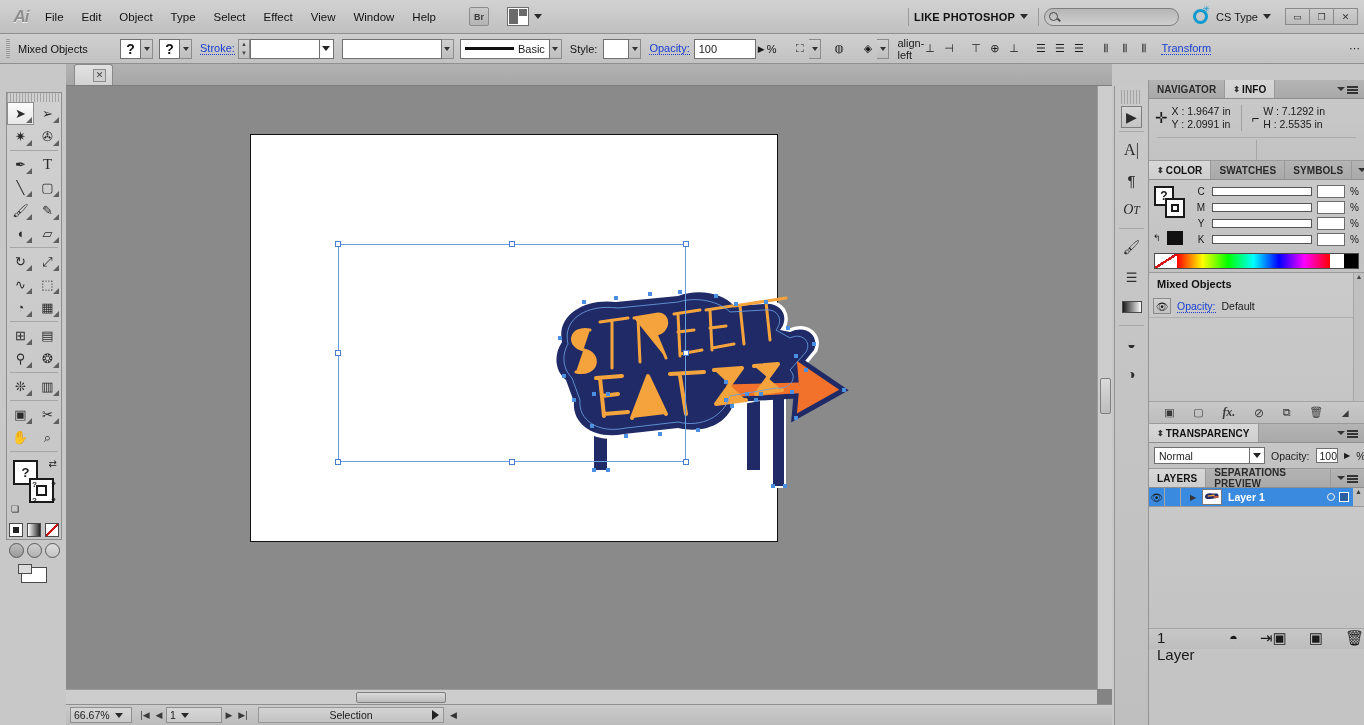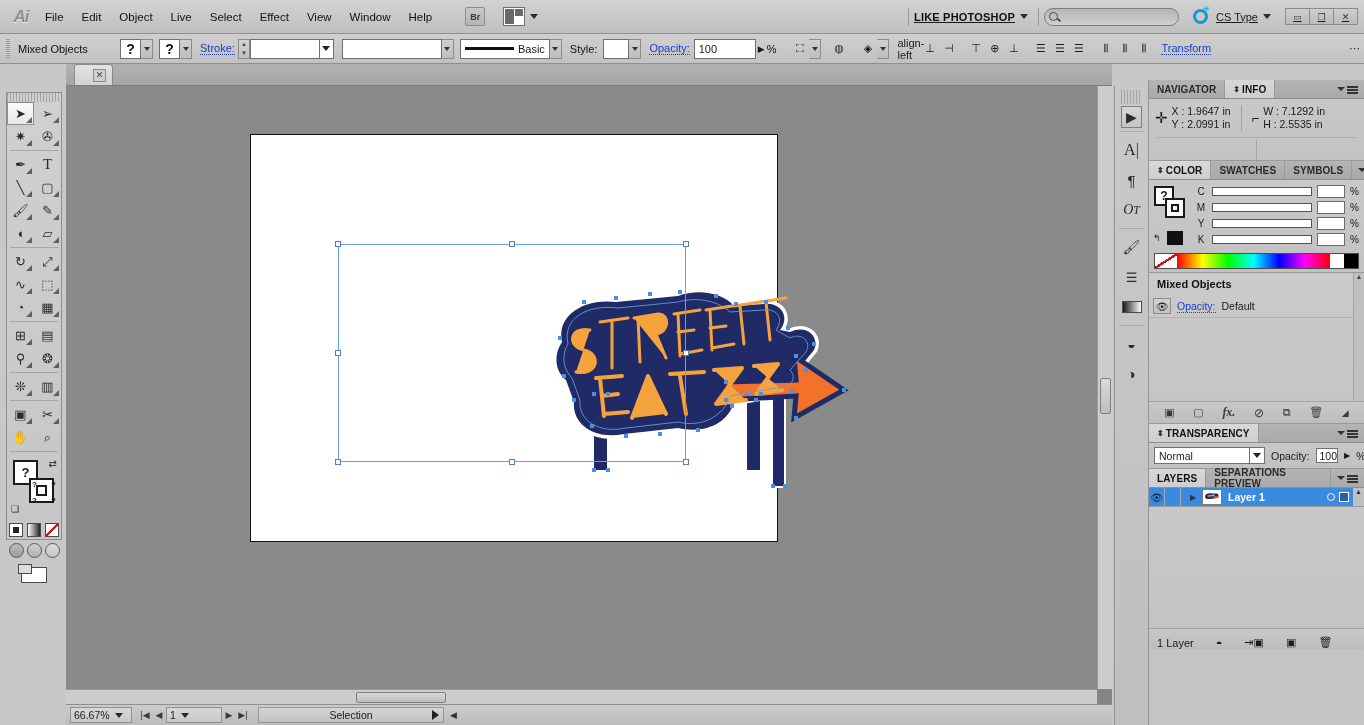--- a/index.html
+++ b/index.html
@@ -263,7 +263,7 @@
     <div class="menu-item">File</div>
     <div class="menu-item">Edit</div>
     <div class="menu-item">Object</div>
-    <div class="menu-item">Live</div>
+    <div class="menu-item">Type</div>
     <div class="menu-item">Select</div>
     <div class="menu-item">Effect</div>
     <div class="menu-item">View</div>

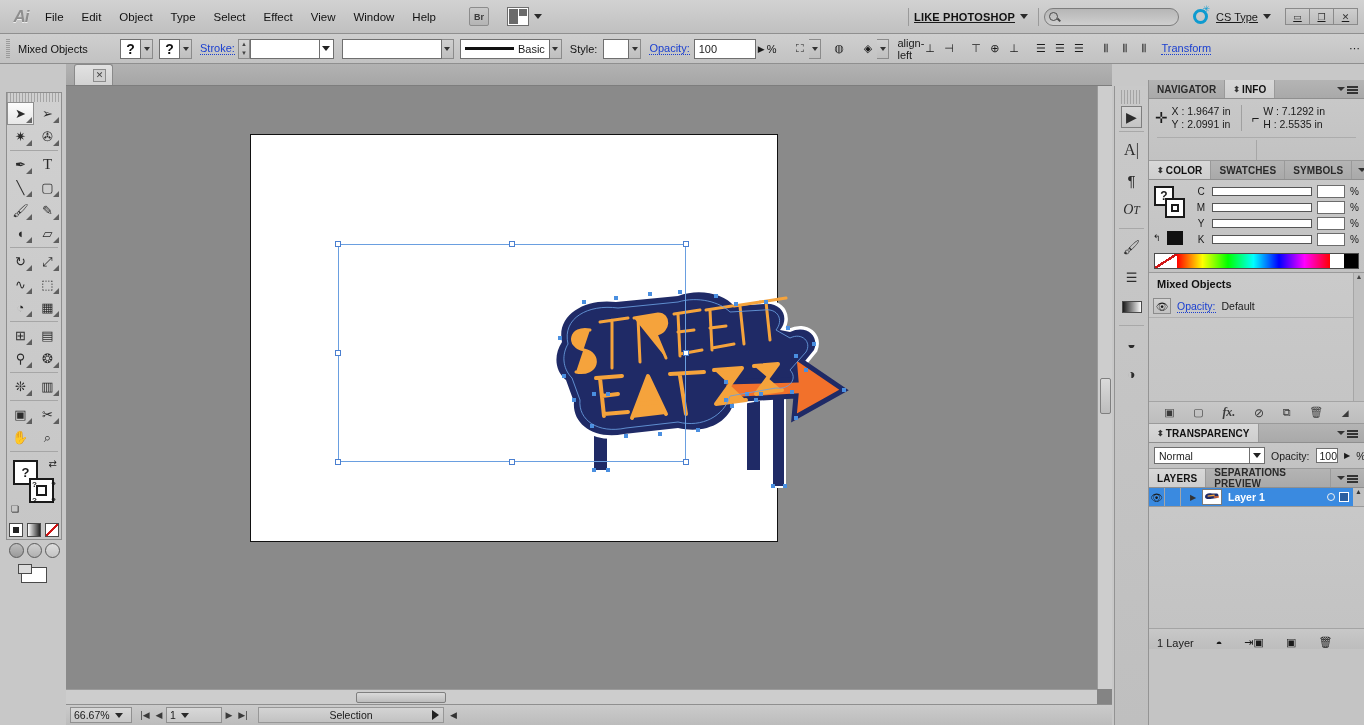--- a/index.html
+++ b/index.html
@@ -26,7 +26,7 @@
     font-size: 17px; color: #8e8e8e; font-style: italic;
     text-shadow: 0 1px 0 #eee; letter-spacing: -1px; }
   .menu-item { padding: 4px 9px; font-size: 11.5px; color: #111; cursor: default; }
-  #menu-right { margin-left: auto; display: flex; align-items: center; height: 100%; text-decoration: underline; }
+  #menu-right { margin-left: auto; display: flex; align-items: center; height: 100%; }
   .br-btn { width: 20px; height: 19px; background: linear-gradient(#c9c9c9,#b4b4b4);
     border: 1px solid #8c8c8c; border-radius: 2px; font-size: 9px; font-weight: bold;
     display: flex; align-items: center; justify-content: center; color: #3a3a3a; }

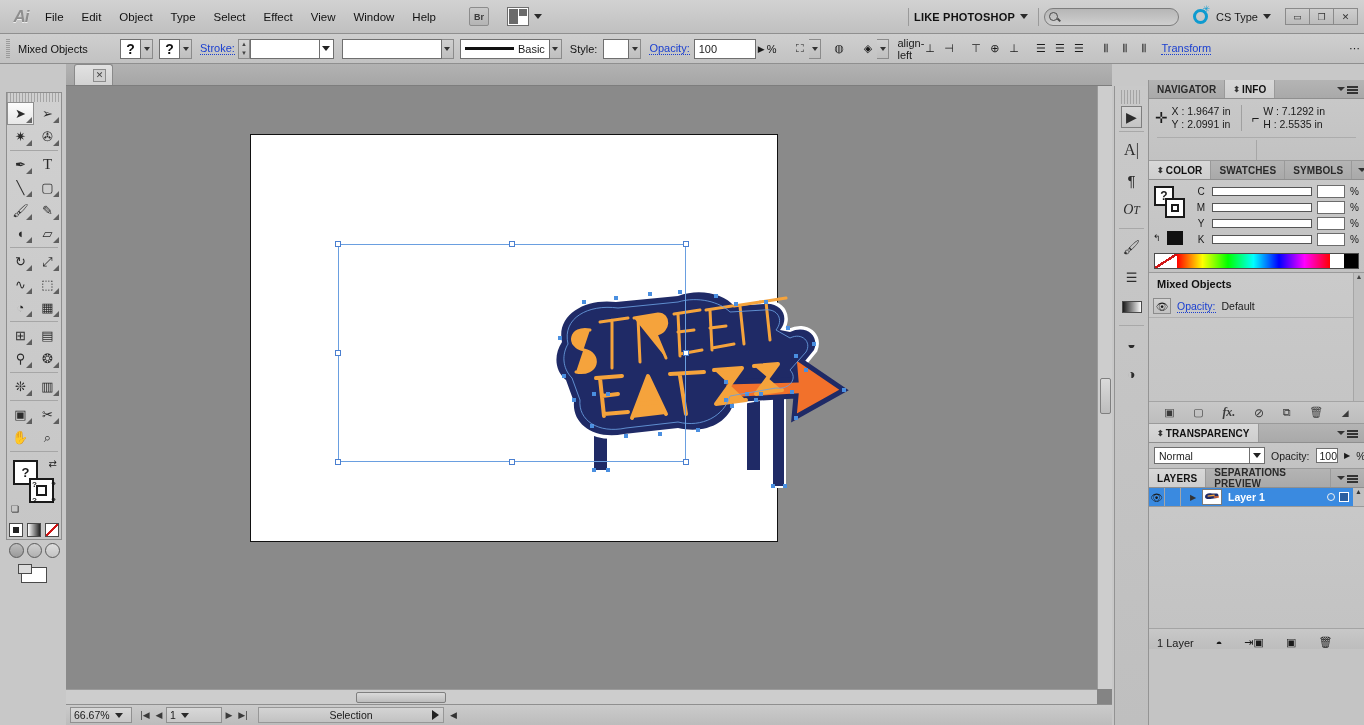--- a/index.html
+++ b/index.html
@@ -249,9 +249,9 @@
     margin-right: 4px; }
   #layers-body { height: 140px; background: linear-gradient(#c9c9c9,#c3c3c3);
     position: relative; }
-  #layers-footer { height: 21px; display: flex; align-items: flex-end; gap: 22px;
+  #layers-footer { height: 21px; display: flex; align-items: flex-start; gap: 22px;
     padding-left: 8px; background: linear-gradient(#c8c8c8,#bdbdbd);
-    border-top: 1px solid #a4a4a4; font-size: 11px; }
+    border-top: 1px solid #a4a4a4; font-size: 15px; }
 </style>
 </head>
 <body>

